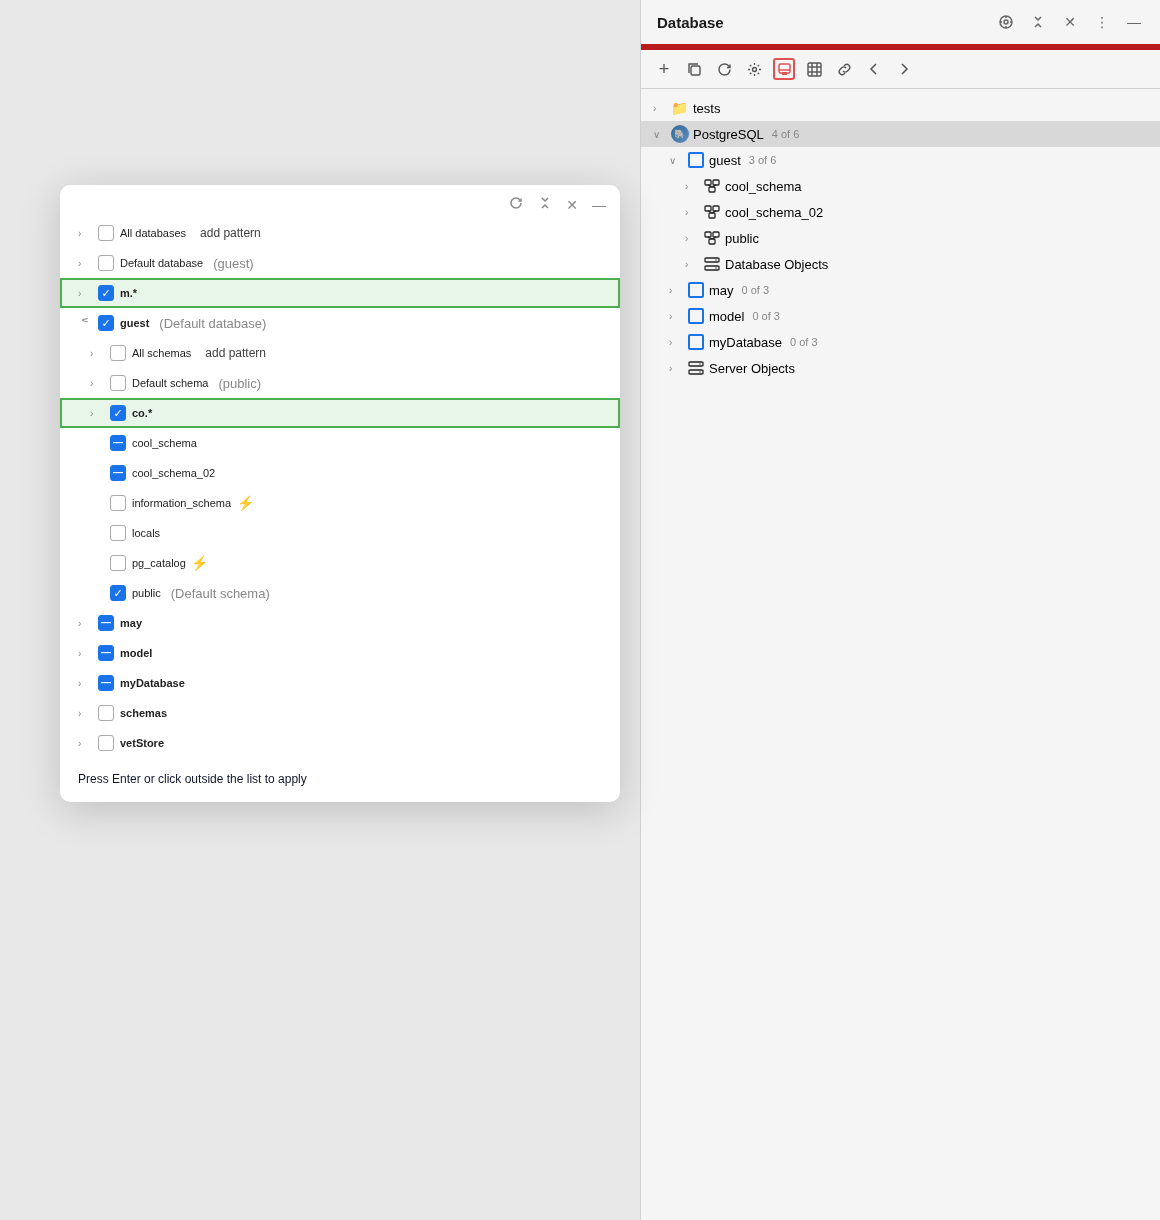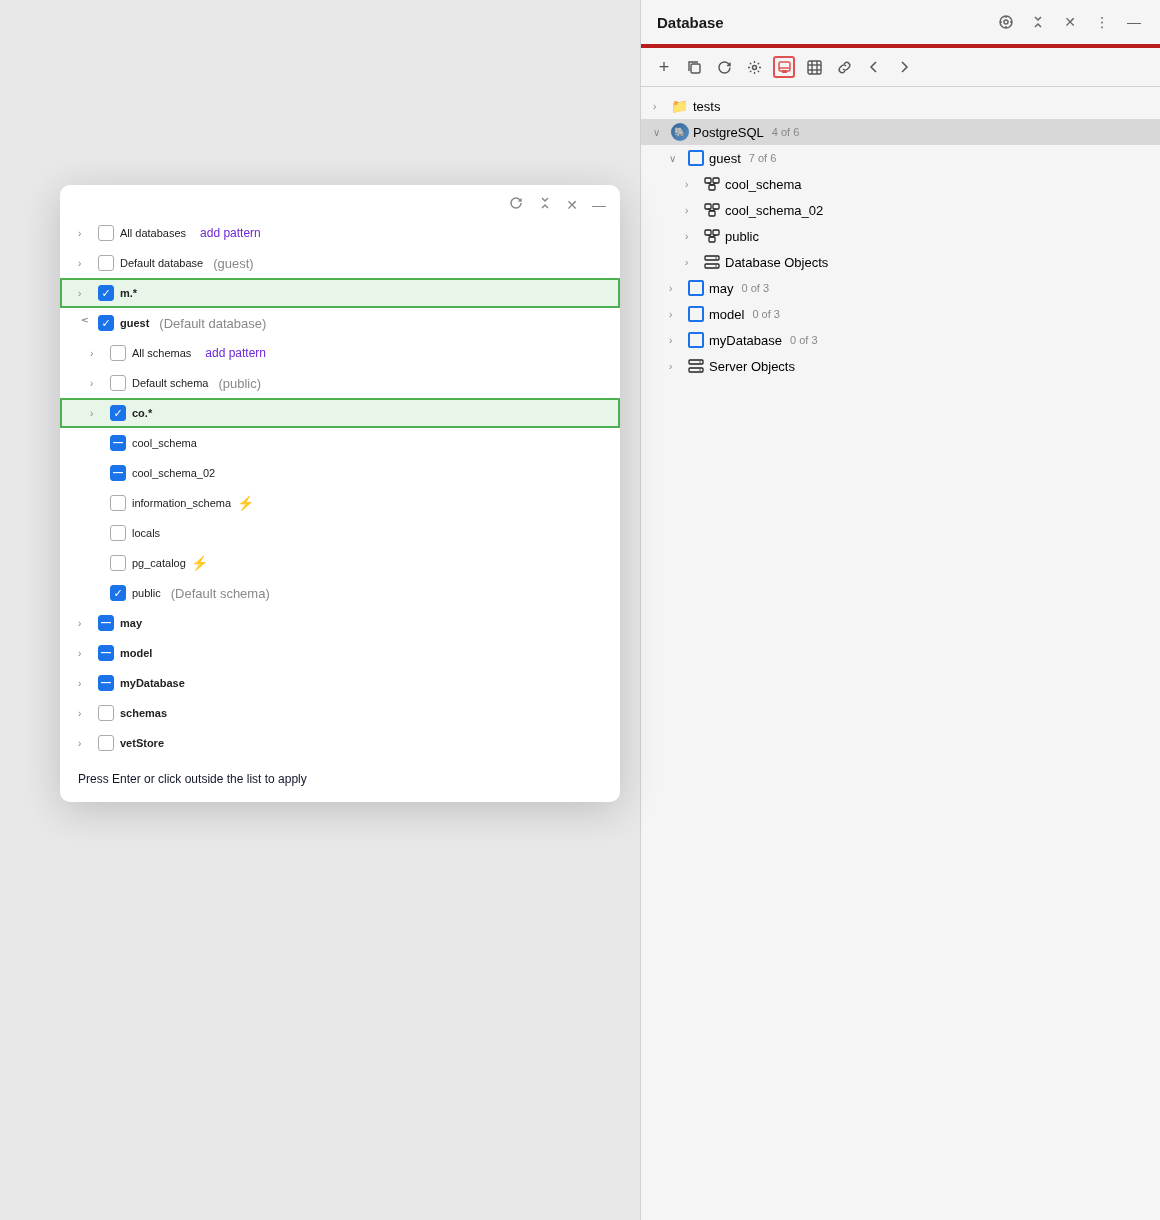--- a/index.html
+++ b/index.html
@@ -27,7 +27,7 @@
       display: flex;
       align-items: center;
       padding: 12px 16px;
-      border-bottom: 4px solid #b91c1c;
+      border-bottom: 6px solid #b91c1c;
       background: #f5f5f5;
     }
 

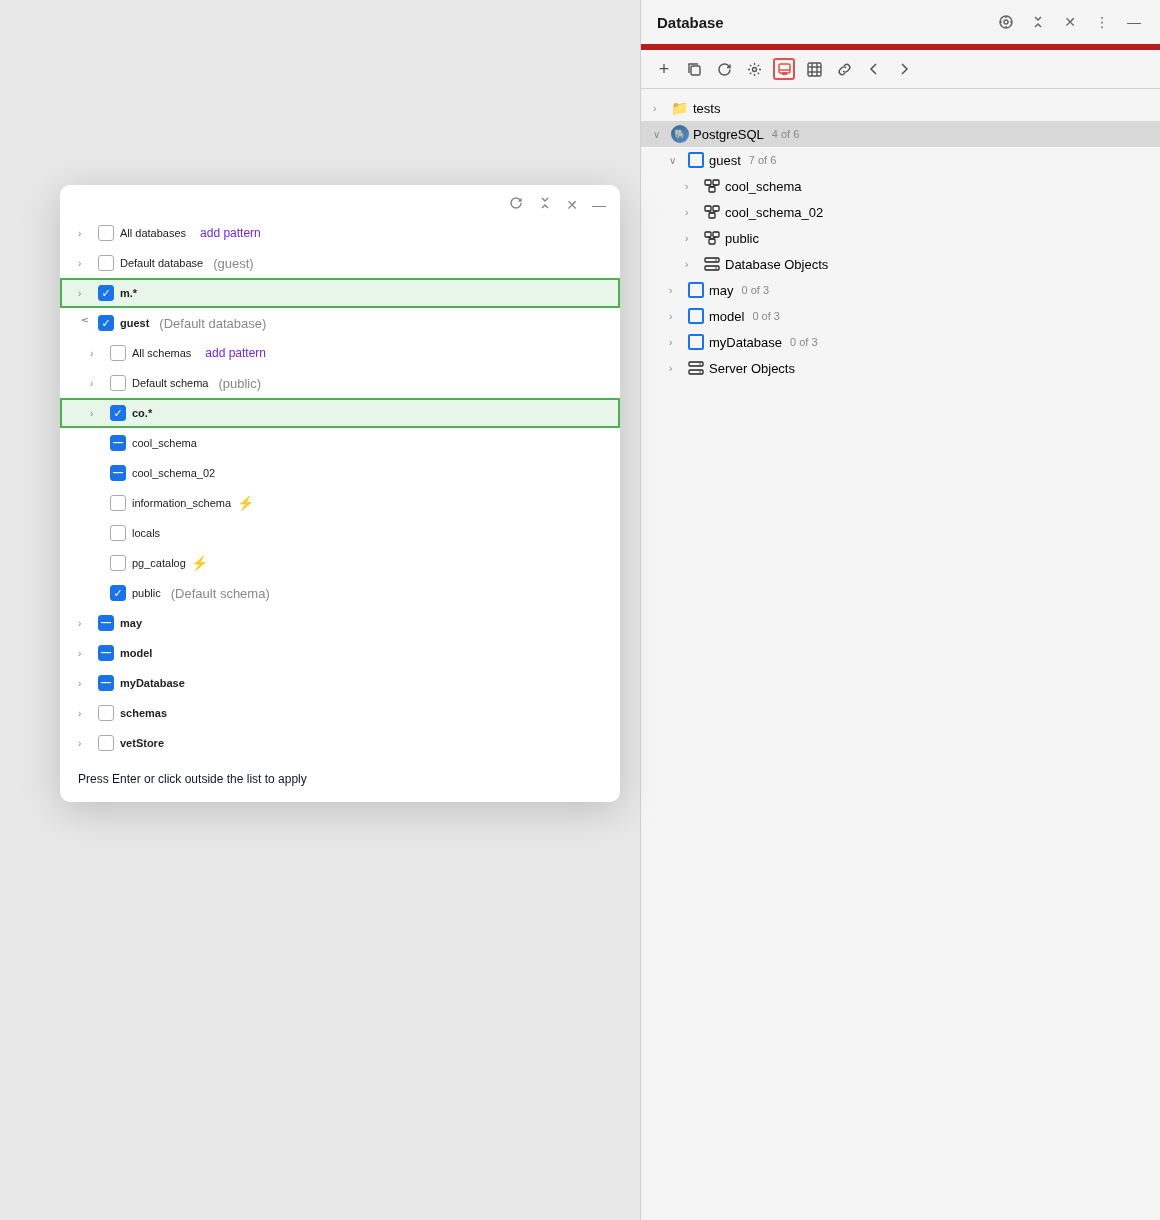--- a/index.html
+++ b/index.html
@@ -415,7 +415,7 @@
         <div class="db-blue-icon"></div>
       </span>
       <span class="db-name">guest</span>
-      <span class="db-count">7 of 6</span>
+      <span class="db-count">3 of 6</span>
     </div>
 
     <div class="tree-item tree-indent-2">

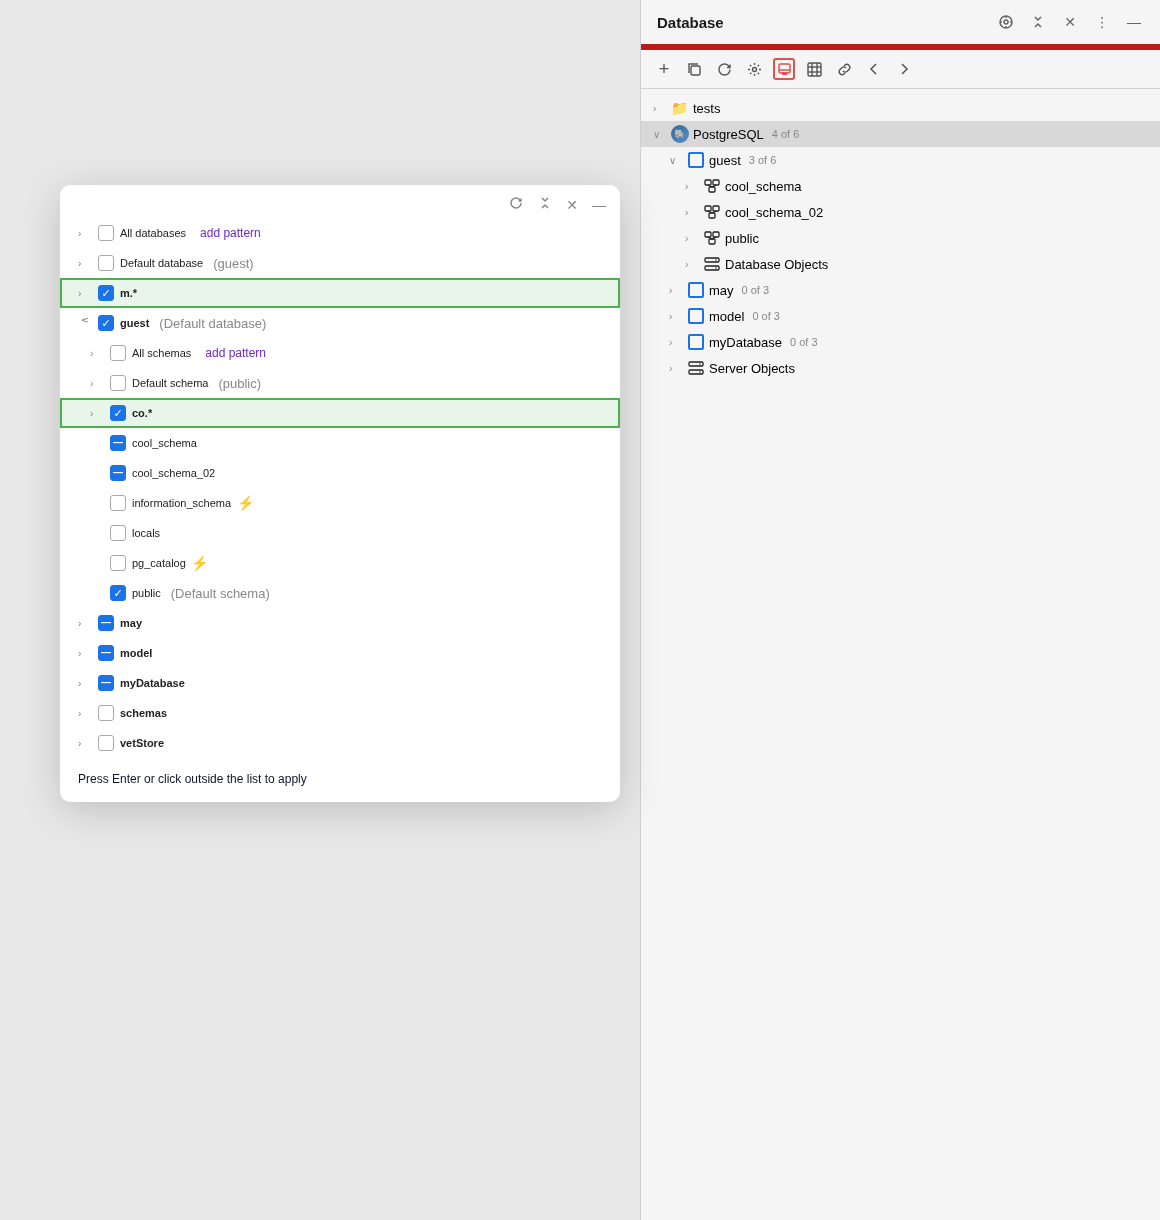--- a/index.html
+++ b/index.html
@@ -251,7 +251,7 @@
 
     .add-pattern-link {
       font-size: 12px;
-      color: #6d28d9;
+      color: #404040;
       margin-left: 8px;
       cursor: pointer;
       text-align: right;

